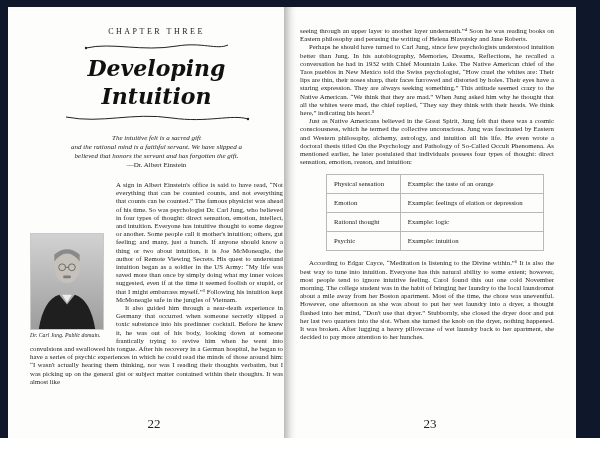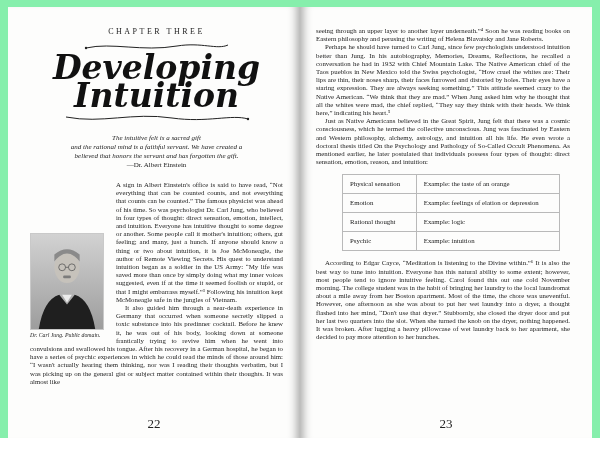--- a/index.html
+++ b/index.html
@@ -5,7 +5,7 @@
   * { margin:0; padding:0; box-sizing:border-box; }
   html,body { width:600px; height:450px; }
   body { font-family:"Liberation Serif", serif; }
-  .scene { position:relative; width:600px; height:438px; background:#86efac; overflow:hidden;text-decoration:underline; }
+  .scene { position:relative; width:600px; height:438px; background:#0f172a; overflow:hidden;text-decoration:underline; }
   .page { position:absolute; top:7px; height:433px; width:292px; background:#fdfdfc; color:#1c1c1c; overflow:hidden; }
   .page-left  { left:8px;  padding:20px 17px 18px 22px; box-shadow: inset -10px 0 10px -7px rgba(0,0,0,0.35); }
   .page-right { left:300px; padding:20px 22px 18px 16px; box-shadow: inset 10px 0 10px -7px rgba(0,0,0,0.35); }

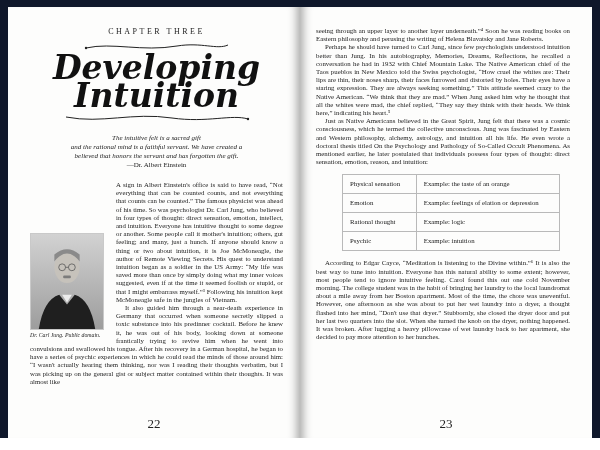--- a/index.html
+++ b/index.html
@@ -13,7 +13,7 @@
   .chapter-label { text-align:center; font-size:8px; letter-spacing:2.5px; color:#222; }
   .title-block { text-align:center; margin-top:6px; }
   .chapter-title { font-family:"DejaVu Serif", serif; font-style:italic; font-weight:bold;
-                   font-size:33px; line-height:28px; color:#111; }
+                   font-size:22px; line-height:28px; color:#111; }
   .flourish { display:block; margin:2px auto; }
 
   .epigraph { margin-top:10px; text-align:center; font-style:italic; font-size:7px; line-height:9px; color:#222; }

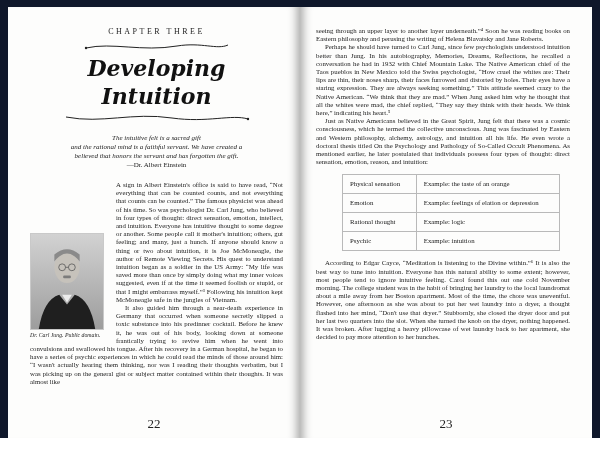--- a/index.html
+++ b/index.html
@@ -55,7 +55,7 @@
 
     <div class="epigraph">
       <div>The intuitive felt is a sacred gift</div>
-      <div>and the rational mind is a faithful servant. We have created a</div>
+      <div>and the rational mind is a faithful servant. We have slipped a</div>
       <div>believed that honors the servant and has forgotten the gift.</div>
       <div class="epigraph-attribution">—Dr. Albert Einstein</div>
     </div>

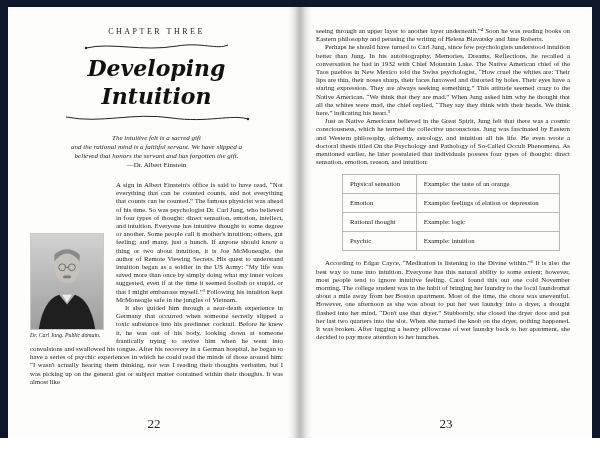--- a/index.html
+++ b/index.html
@@ -8,7 +8,7 @@
   .scene { position:relative; width:600px; height:438px; background:#0f172a; overflow:hidden;text-decoration:underline; }
   .page { position:absolute; top:7px; height:433px; width:292px; background:#fdfdfc; color:#1c1c1c; overflow:hidden; }
   .page-left  { left:8px;  padding:20px 17px 18px 22px; box-shadow: inset -10px 0 10px -7px rgba(0,0,0,0.35); }
-  .page-right { left:300px; padding:20px 22px 18px 16px; box-shadow: inset 10px 0 10px -7px rgba(0,0,0,0.35); }
+  .page-right { left:284px; padding:20px 22px 18px 16px; box-shadow: inset 10px 0 10px -7px rgba(0,0,0,0.35); }
 
   .chapter-label { text-align:center; font-size:8px; letter-spacing:2.5px; color:#222; }
   .title-block { text-align:center; margin-top:6px; }

